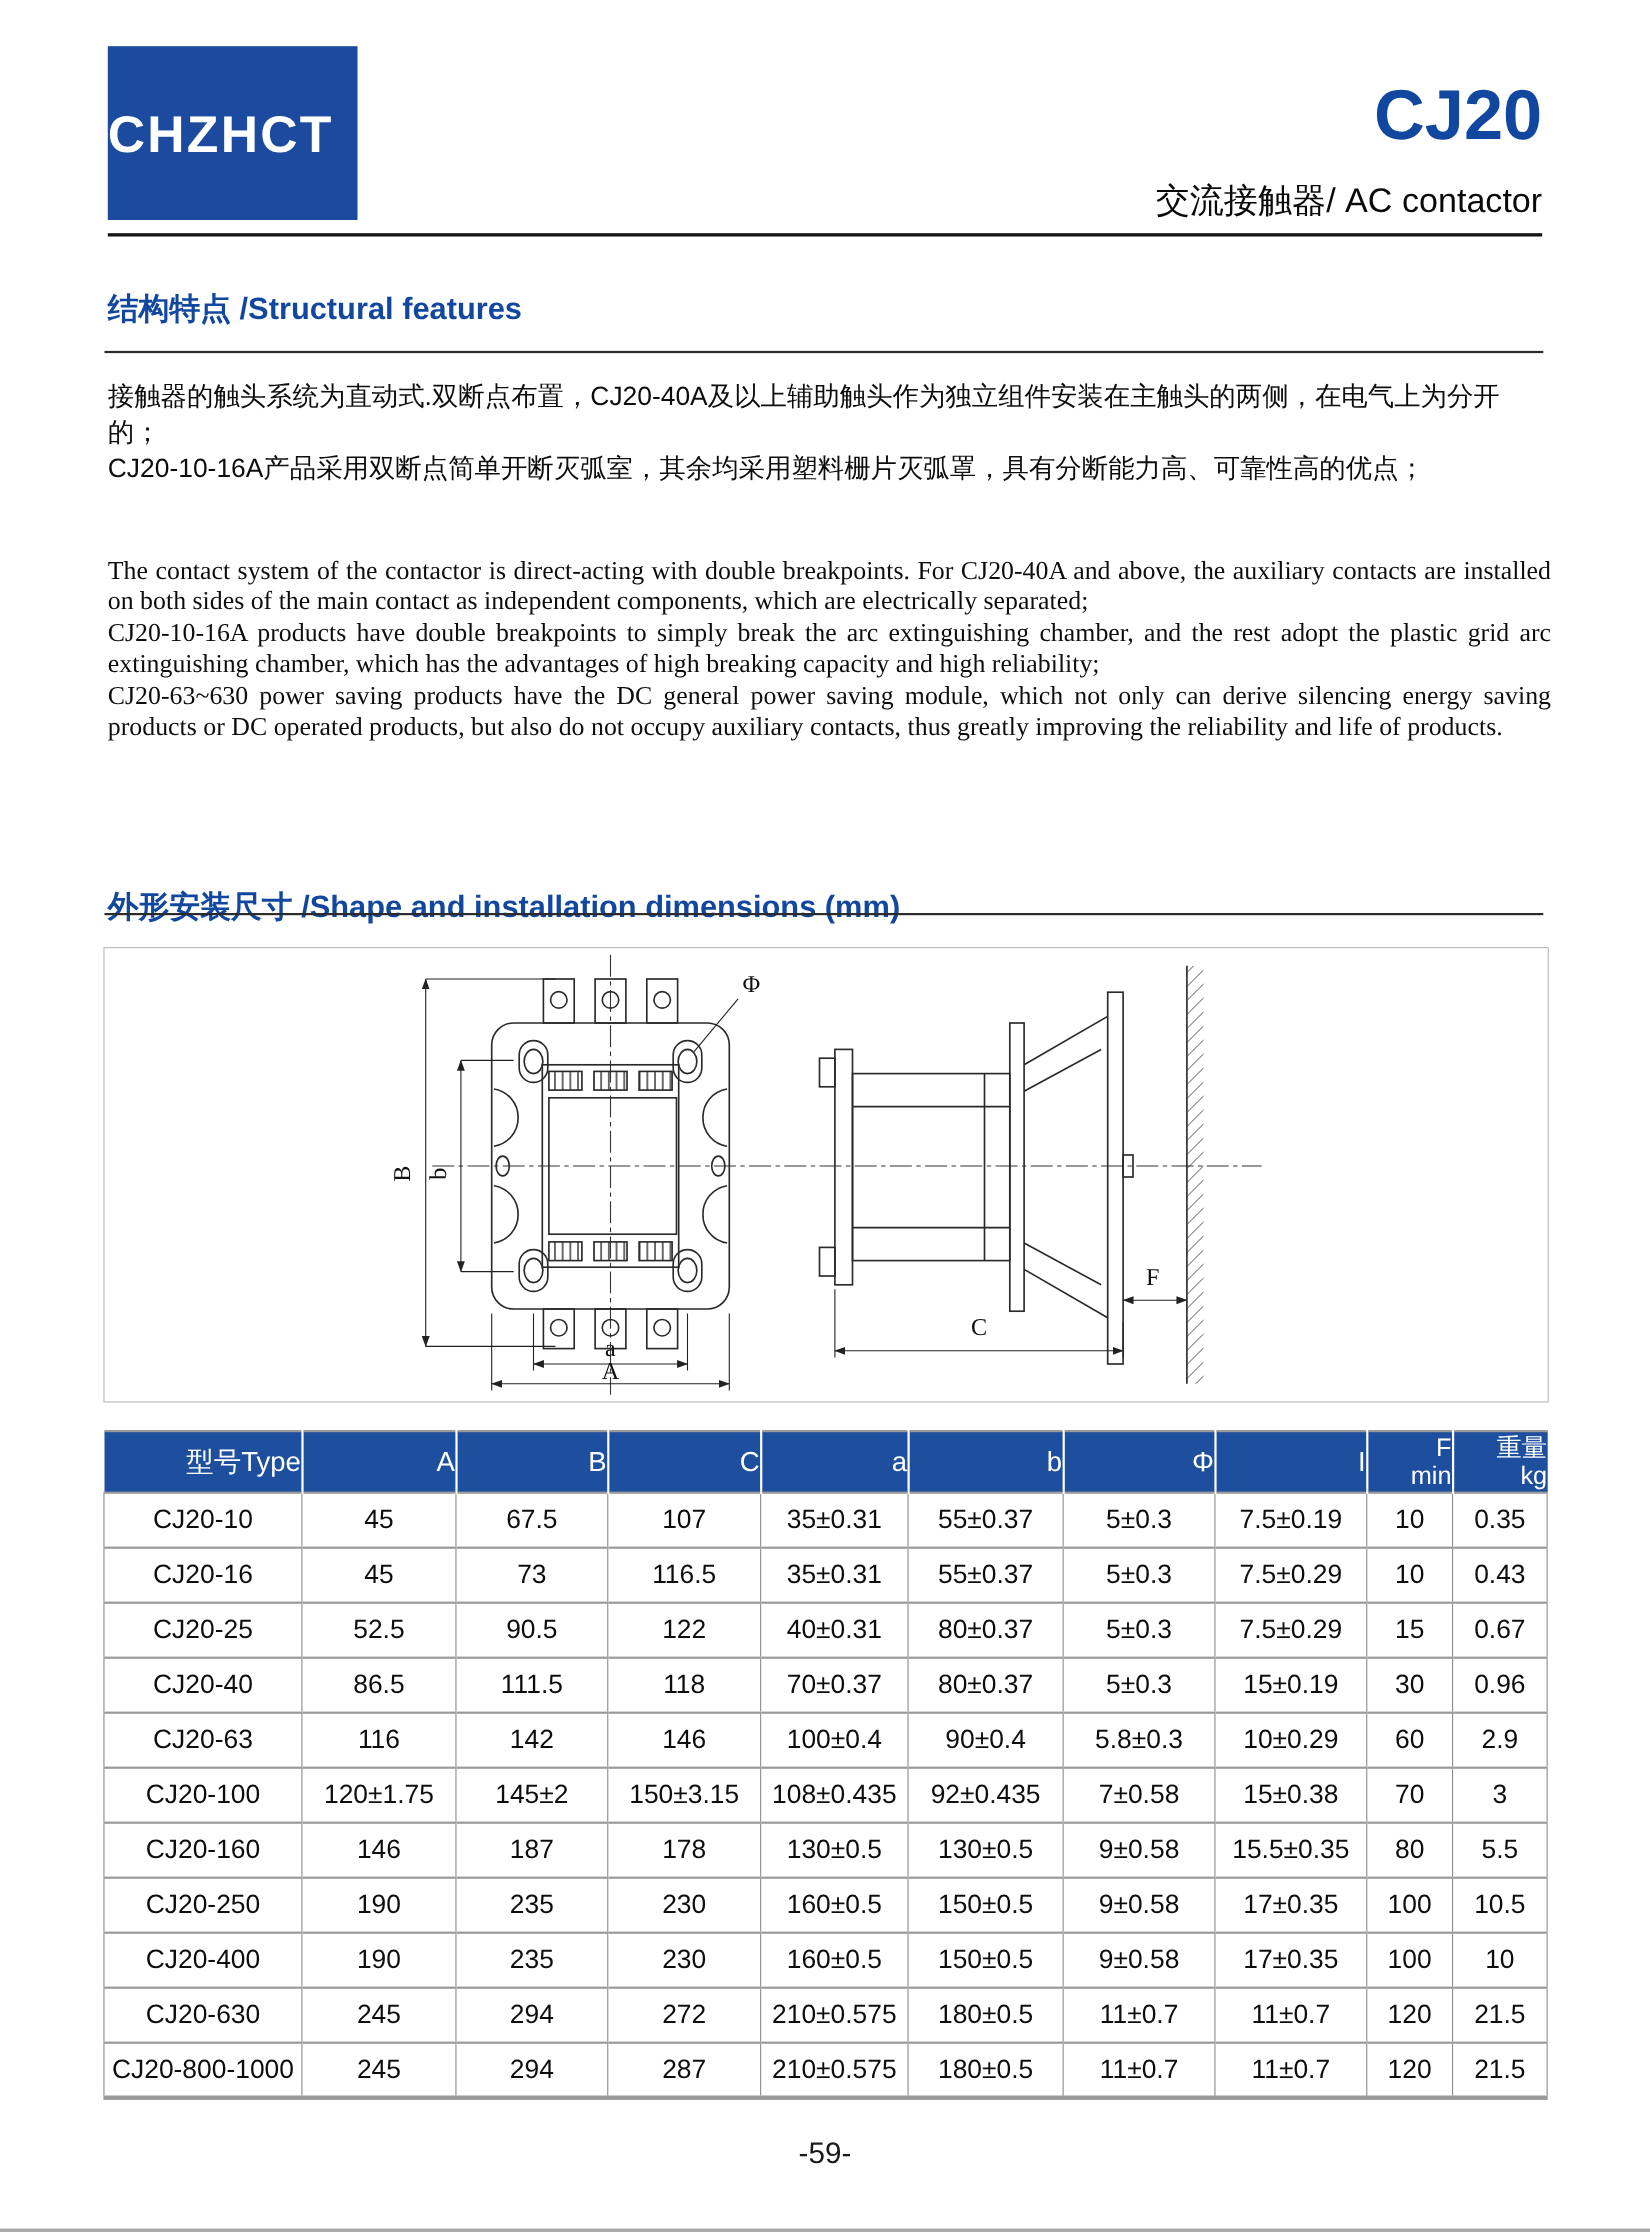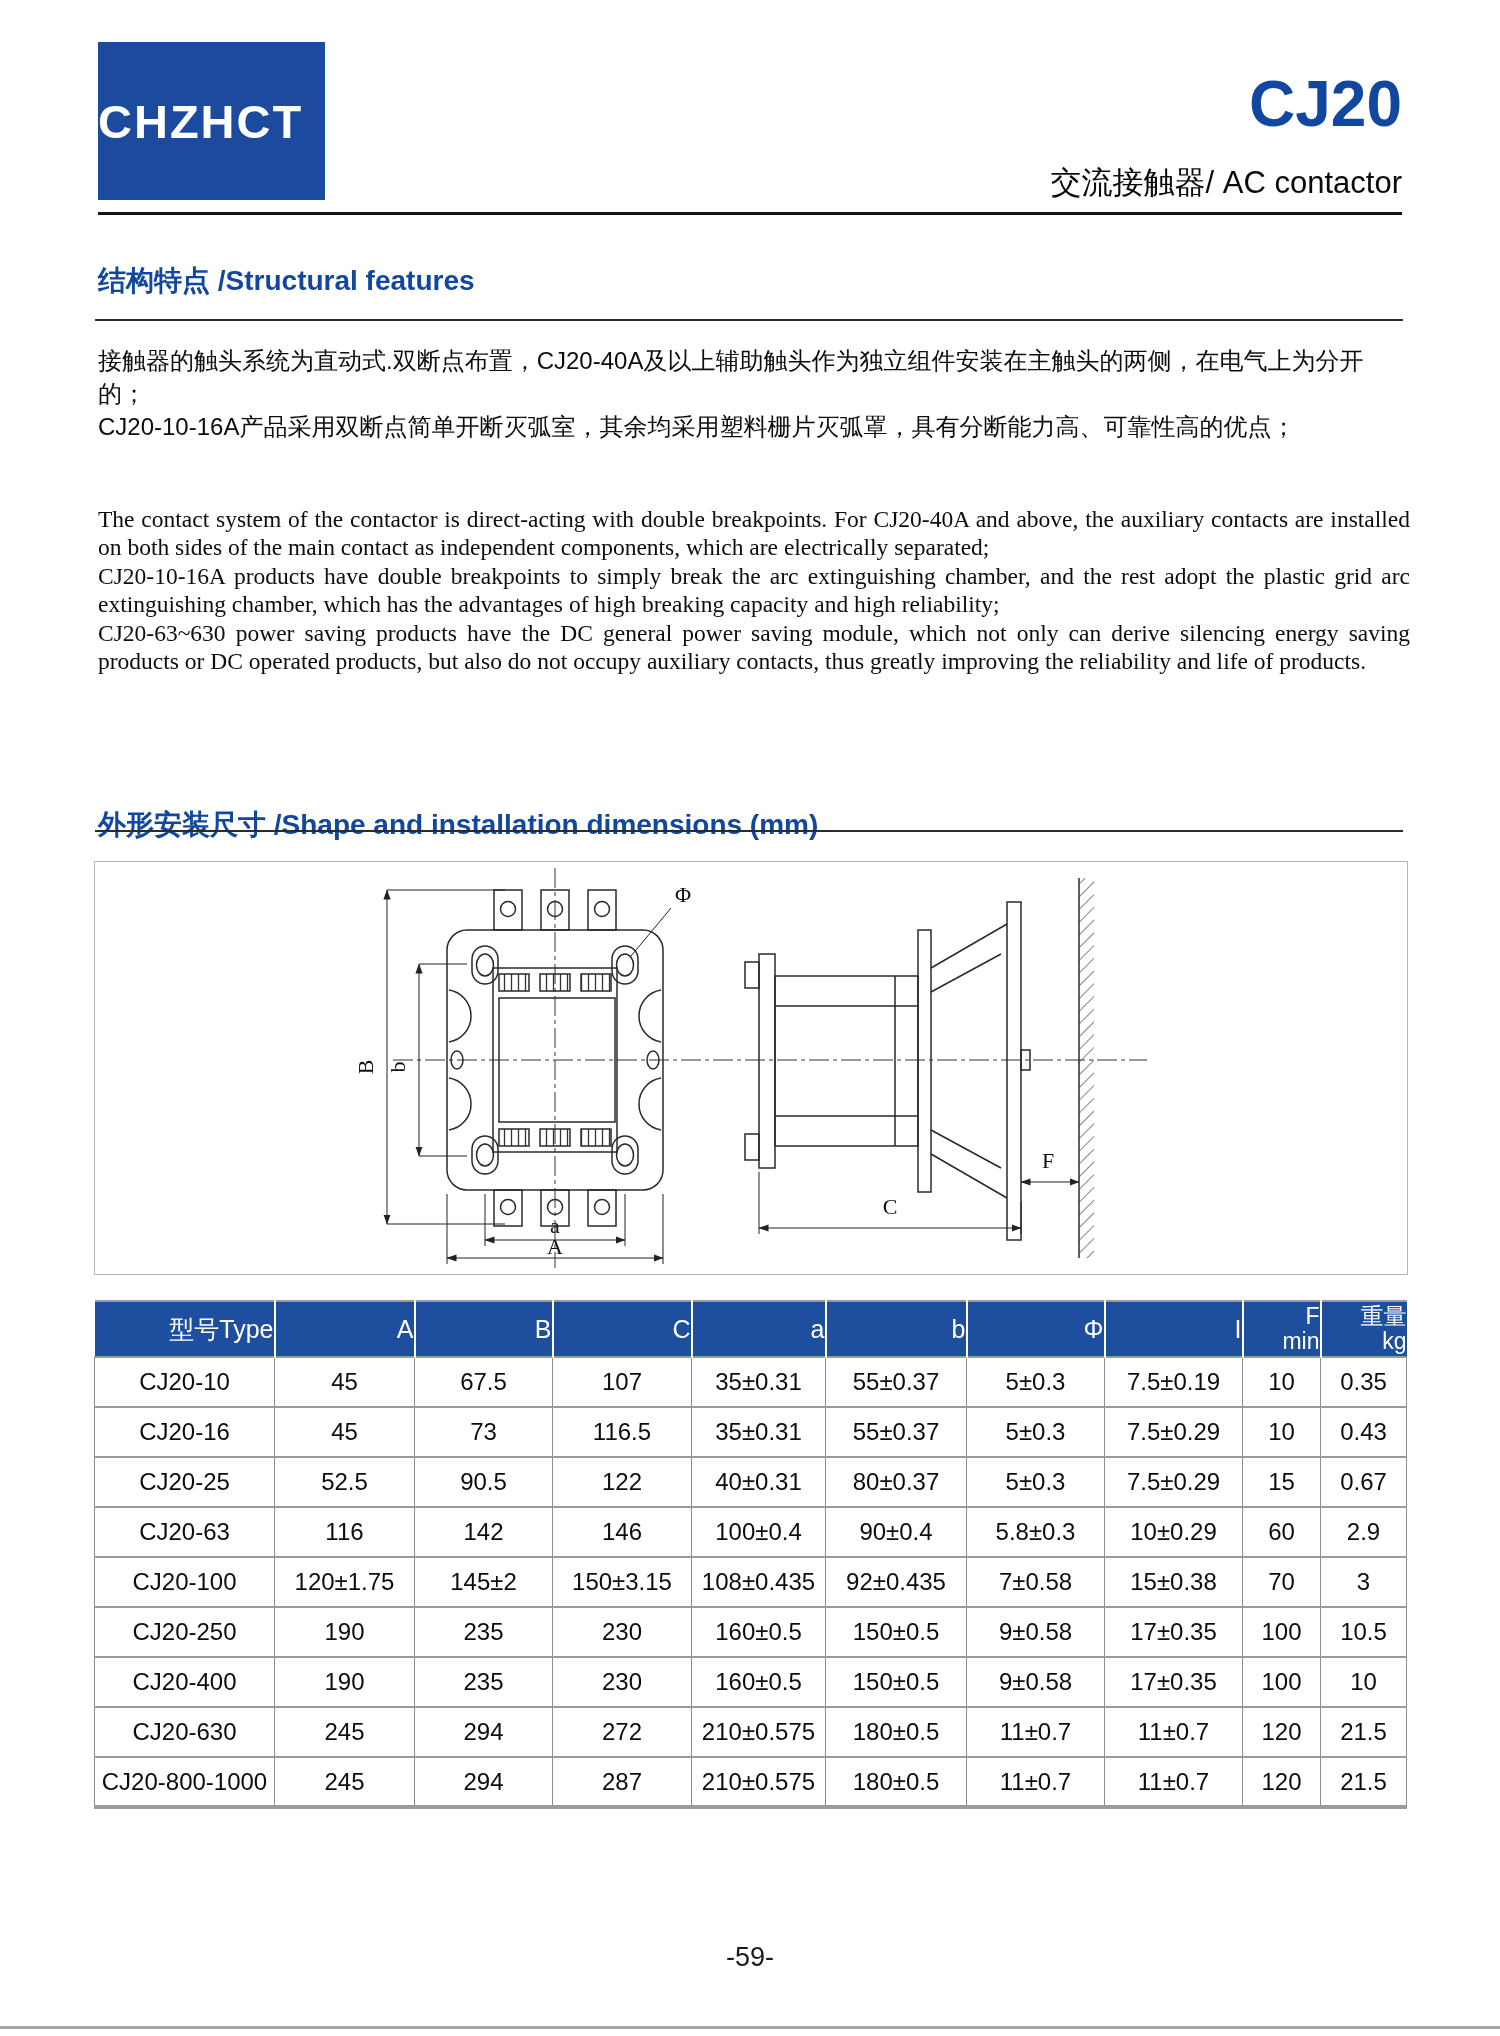--- a/index.html
+++ b/index.html
@@ -272,6 +272,18 @@
         <td>0.67</td>
       </tr>
       <tr>
+        <td>CJ20-40</td>
+        <td>86.5</td>
+        <td>111.5</td>
+        <td>118</td>
+        <td>70±0.37</td>
+        <td>80±0.37</td>
+        <td>5±0.3</td>
+        <td>15±0.19</td>
+        <td>30</td>
+        <td>0.96</td>
+      </tr>
+      <tr>
         <td>CJ20-63</td>
         <td>116</td>
         <td>142</td>

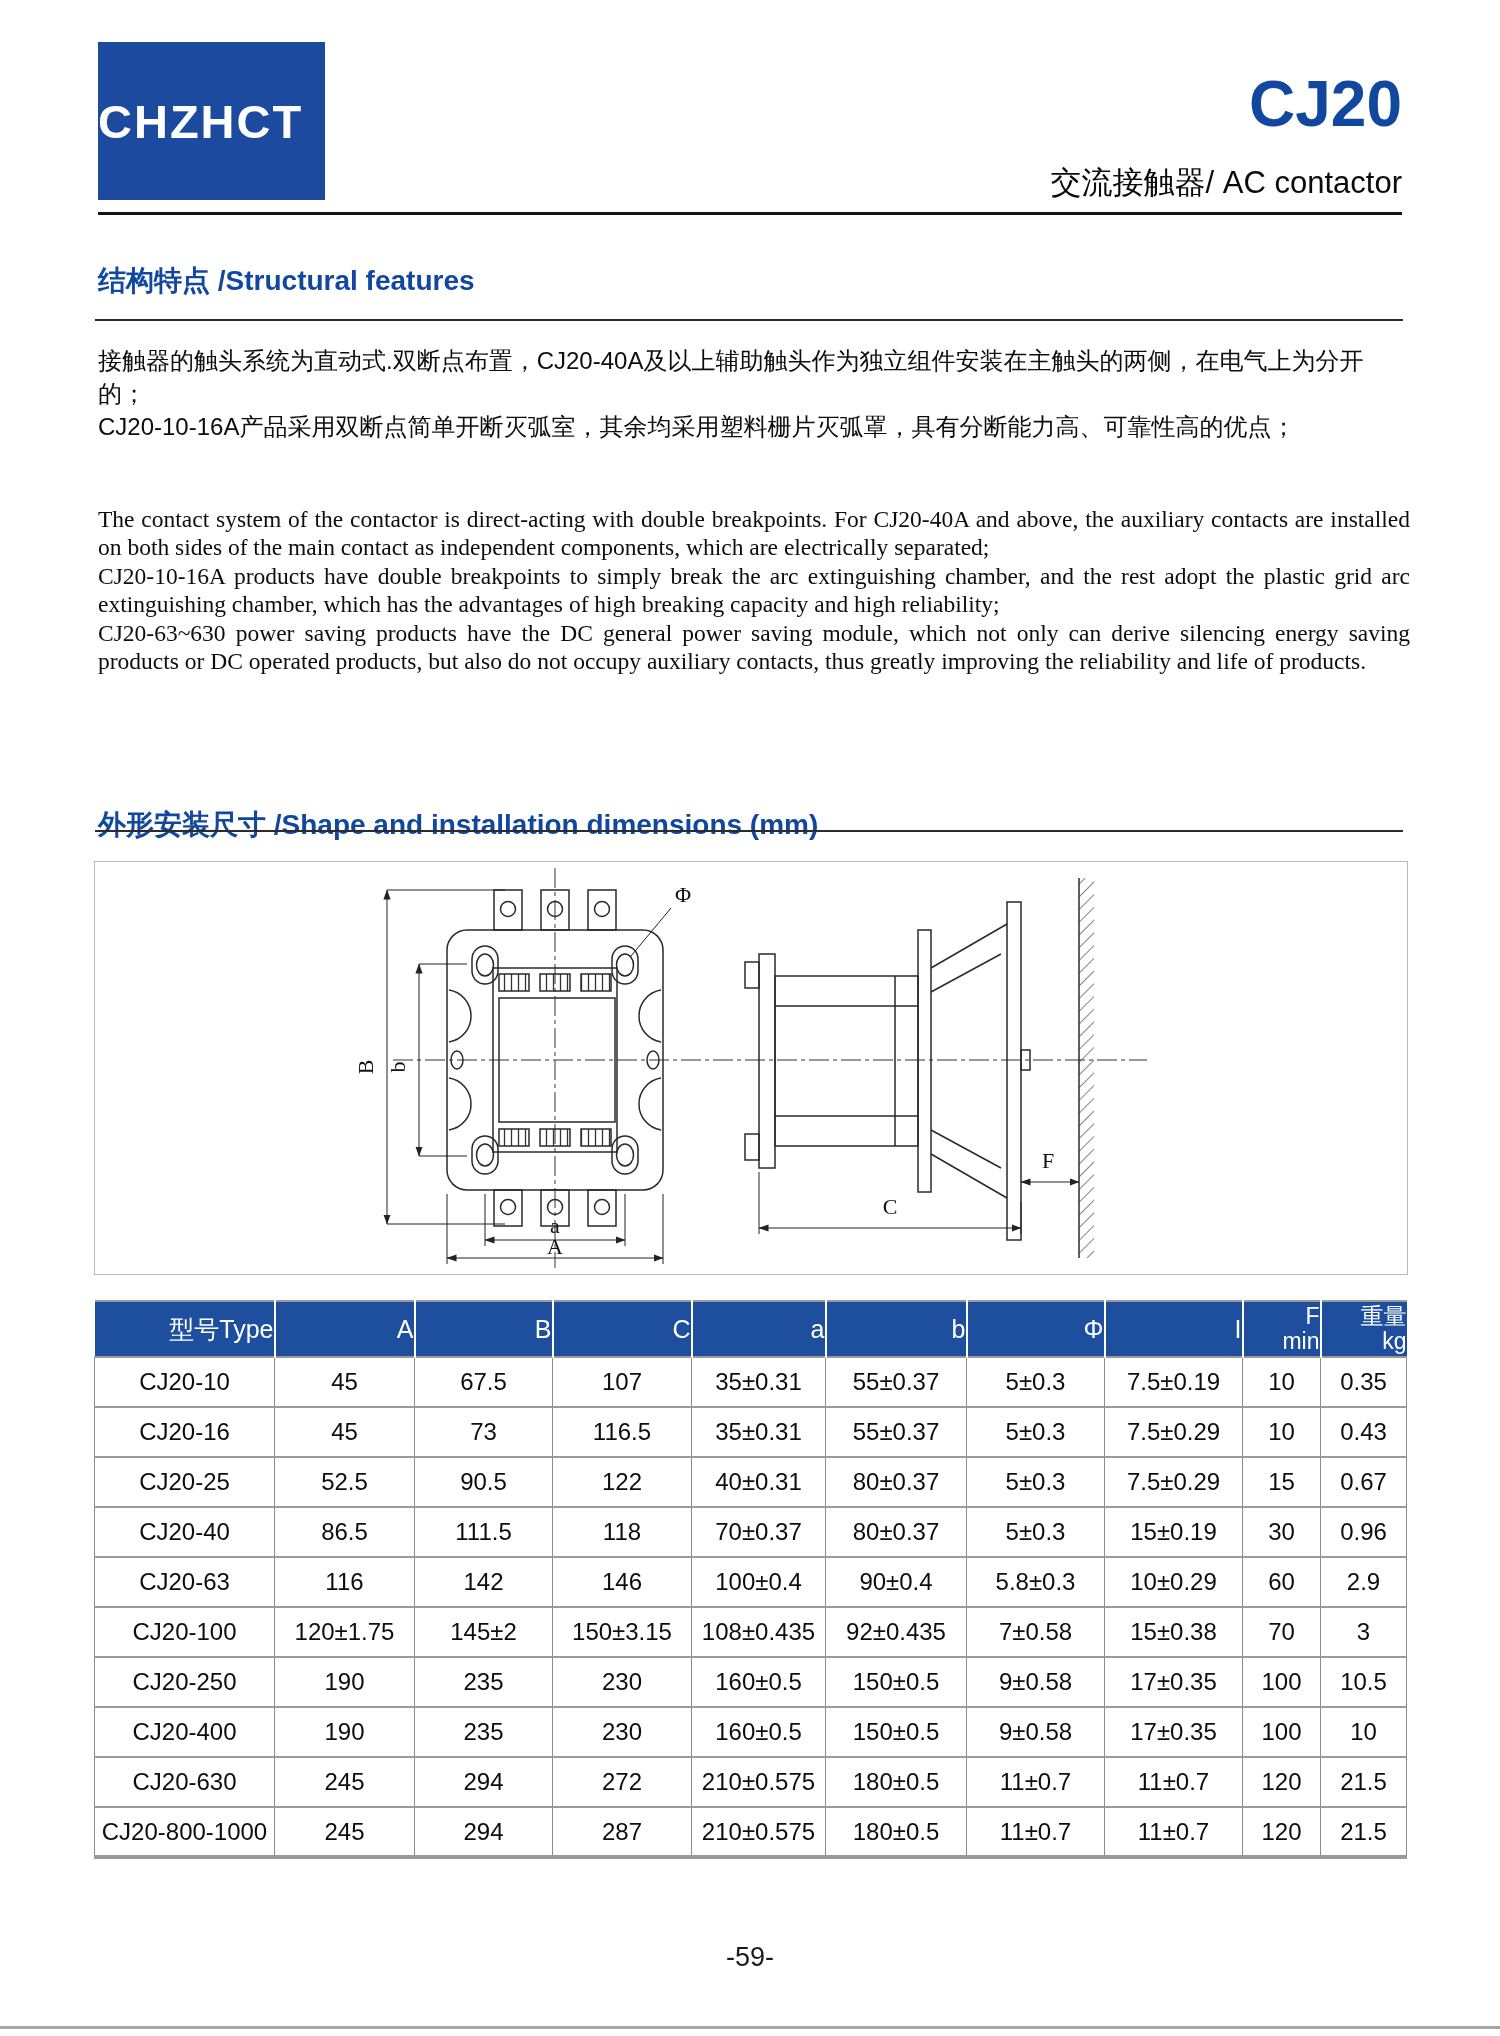--- a/index.html
+++ b/index.html
@@ -308,6 +308,18 @@
         <td>3</td>
       </tr>
       <tr>
+        <td>CJ20-160</td>
+        <td>146</td>
+        <td>187</td>
+        <td>178</td>
+        <td>130±0.5</td>
+        <td>130±0.5</td>
+        <td>9±0.58</td>
+        <td>15.5±0.35</td>
+        <td>80</td>
+        <td>5.5</td>
+      </tr>
+      <tr>
         <td>CJ20-250</td>
         <td>190</td>
         <td>235</td>

